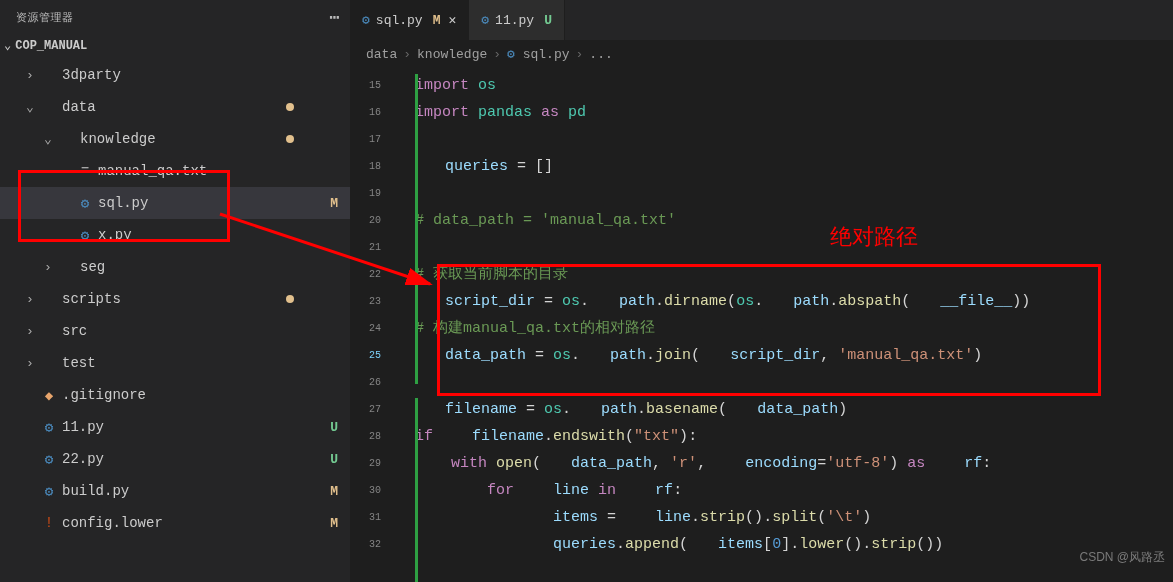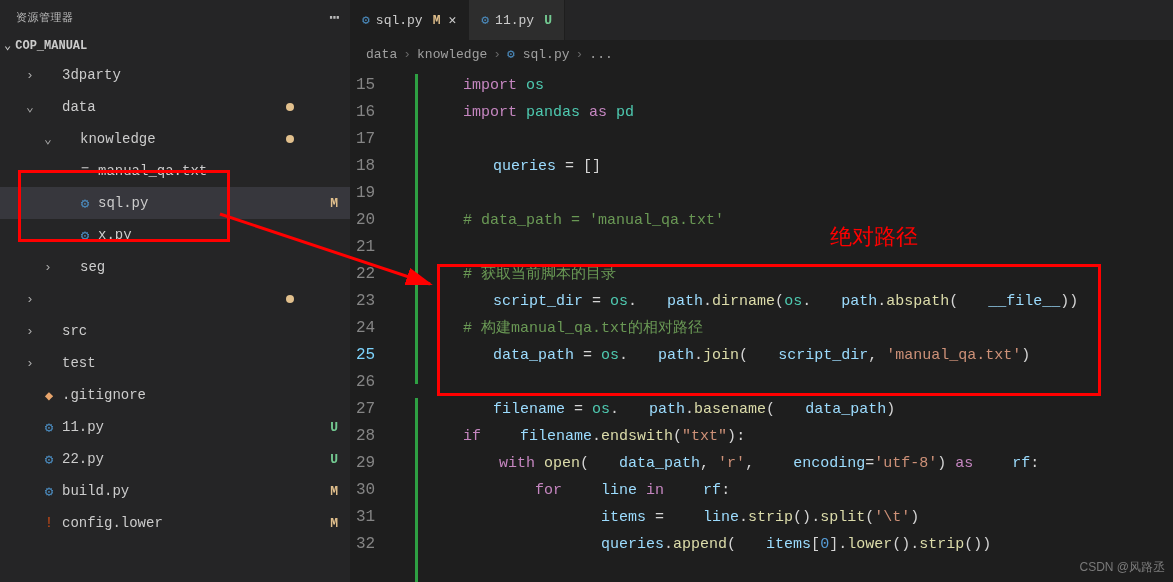--- a/index.html
+++ b/index.html
@@ -41,7 +41,7 @@
 .breadcrumb { display: flex; align-items: center; padding: 4px 16px; font-size: 13px; color: #a0a0a0; background: #1e1e1e; height: 28px; }
 .breadcrumb .sep { margin: 0 6px; color: #666; }
 .editor { flex: 1; display: flex; position: relative; overflow: hidden; }
-.gutter { width: 65px; text-align: center; padding-right: 34px; color: #858585; font-size: 16px; line-height: 27px; padding-top: 4px; }
+.gutter { width: 65px; text-align: right; padding-right: 34px; color: #858585; font-size: 10px; line-height: 27px; padding-top: 4px; }
 .code-area { flex: 1; padding-top: 4px; font-size: 15px; line-height: 27px; white-space: pre; position: relative; padding-left: 48px; }
 .code-line { height: 27px; display: flex; align-items: center; }
 .kw { color: #c586c0; }

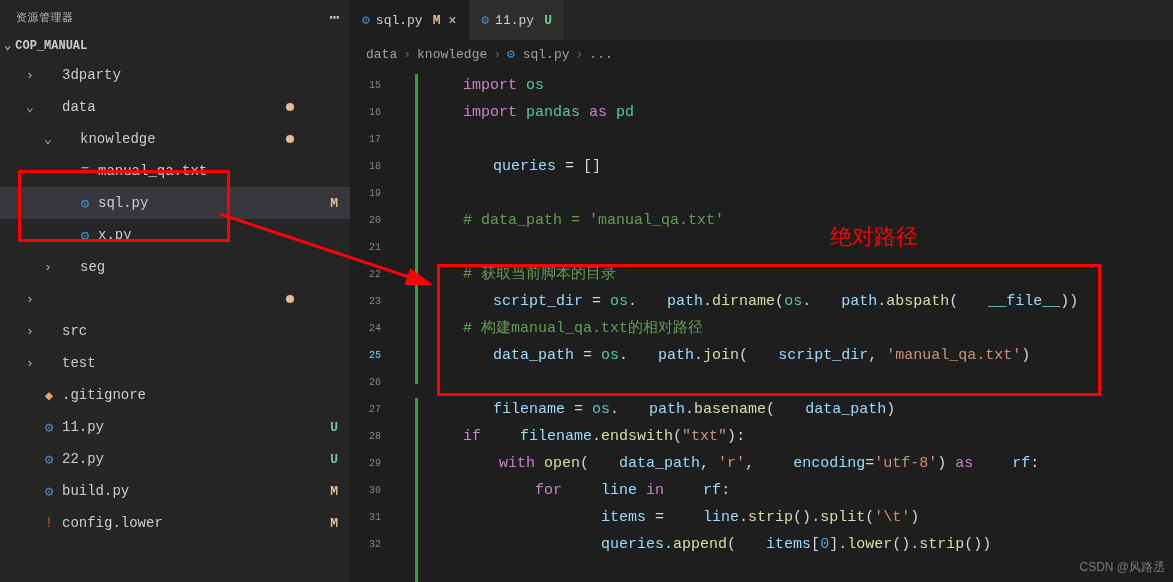--- a/index.html
+++ b/index.html
@@ -42,7 +42,7 @@
 .breadcrumb .sep { margin: 0 6px; color: #666; }
 .editor { flex: 1; display: flex; position: relative; overflow: hidden; }
 .gutter { width: 65px; text-align: right; padding-right: 34px; color: #858585; font-size: 10px; line-height: 27px; padding-top: 4px; }
-.code-area { flex: 1; padding-top: 4px; font-size: 15px; line-height: 27px; white-space: pre; position: relative; padding-left: 48px; }
+.code-area { flex: 1; padding-top: 4px; font-size: 15px; line-height: 27px; white-space: pre; position: relative; }
 .code-line { height: 27px; display: flex; align-items: center; }
 .kw { color: #c586c0; }
 .mod { color: #4ec9b0; }

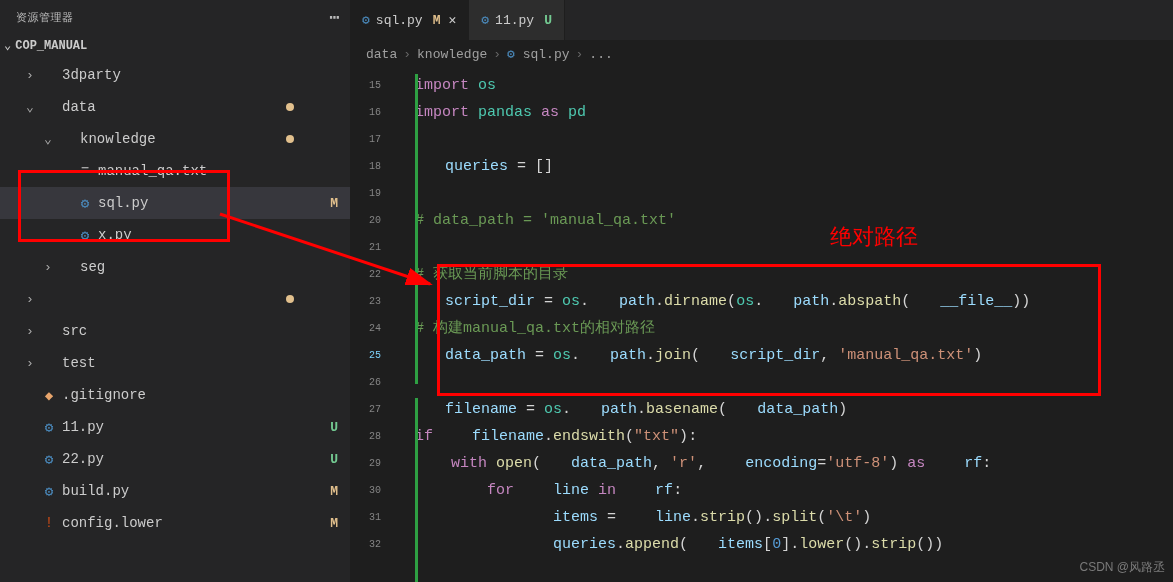--- a/index.html
+++ b/index.html
@@ -123,6 +123,7 @@
         <div class="tree-item indent-1">
           <span class="chev ">›</span>
           <span class="icon"></span>
+          <span class="label folder-mod">scripts</span>
           <span class="sidebar-dot"></span>
           <span class="status "></span>
         </div>

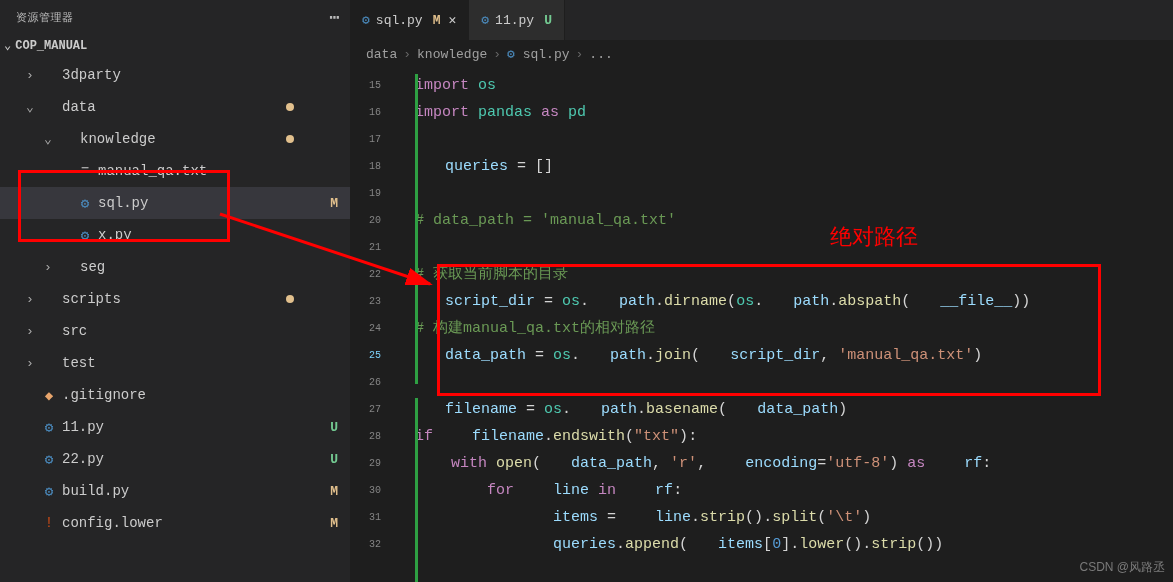--- a/index.html
+++ b/index.html
@@ -58,7 +58,7 @@
 .red-box-2 { position: absolute; border: 3px solid #ff0000; left: 437px; top: 264px; width: 664px; height: 132px; pointer-events: none; z-index: 10; }
 .red-annotation { position: absolute; color: #ff0000; font-size: 22px; left: 830px; top: 222px; z-index: 10; font-family: "Microsoft YaHei", sans-serif; }
 .arrow-svg { position: absolute; left: 210px; top: 204px; z-index: 10; pointer-events: none; }
-.watermark { position: absolute; right: 8px; bottom: 6px; color: #7a7a7a; font-size: 12px; z-index: 20; font-family: "Microsoft YaHei", sans-serif; }
+.watermark { position: absolute; right: 8px; bottom: 16px; color: #7a7a7a; font-size: 12px; z-index: 20; font-family: "Microsoft YaHei", sans-serif; }
 .git-marker { position: absolute; left: 415px; width: 3px; background: #2ea043; }
 .sidebar-dot { width: 8px; height: 8px; border-radius: 50%; background: #e2c08d; margin-left: auto; margin-right: 24px; }
 </style>

